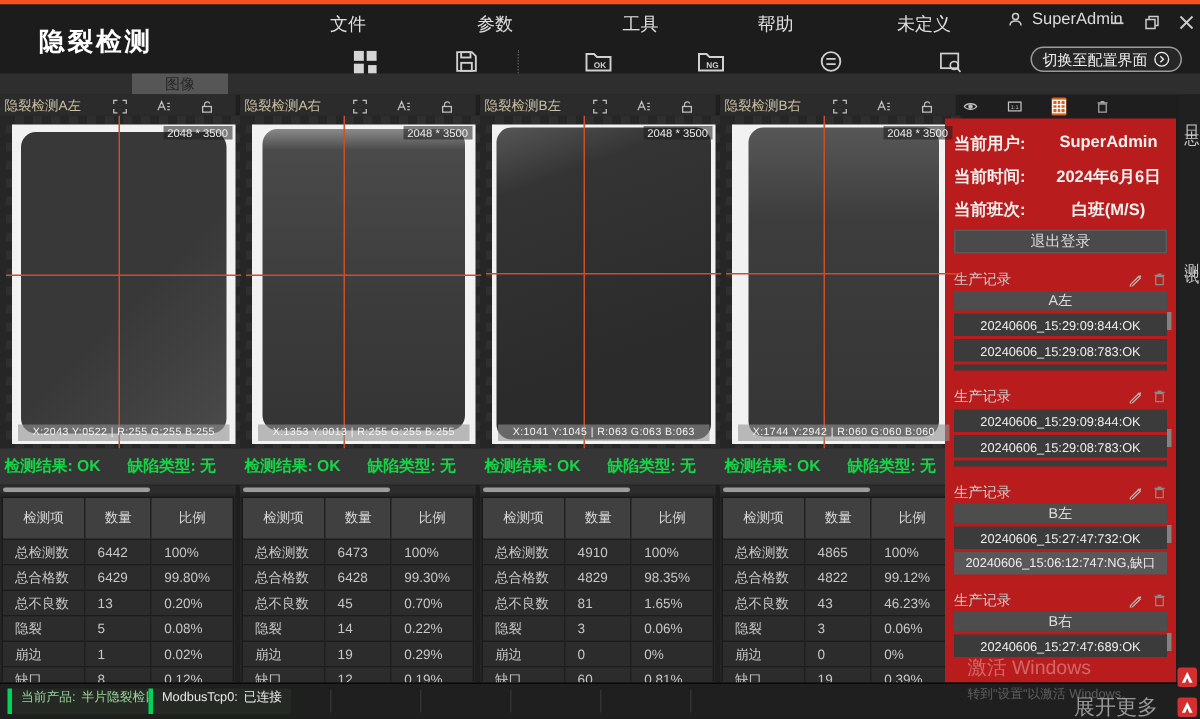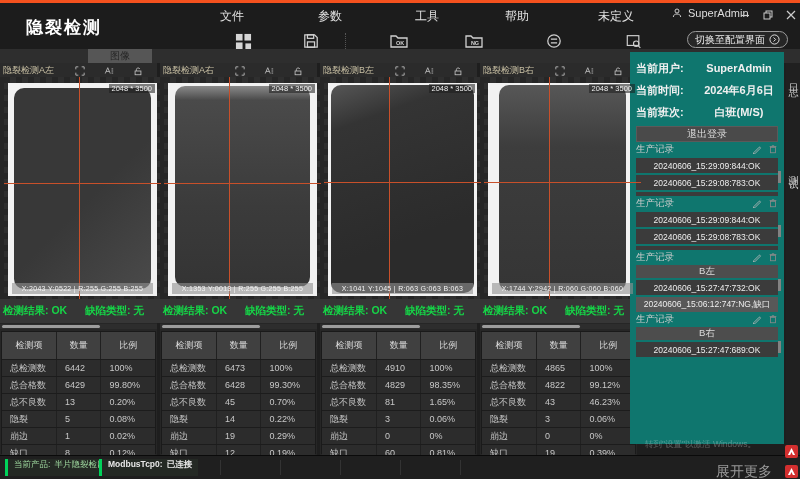--- a/index.html
+++ b/index.html
@@ -42,7 +42,7 @@
 .tc1{flex:0 0 36%}.tc2{flex:0 0 29%}.tc3{flex:1;border-right:none}
 .th .tcell{justify-content:center;padding-left:0}
 
-.sidebar{position:absolute;left:630px;top:52px;width:154px;height:392px;background:#0f766e;padding:5px 6px 0 6px}
+.sidebar{position:absolute;left:630px;top:79px;width:154px;height:392px;background:#b91c1c;padding:5px 6px 0 6px}
 .irow{display:flex;height:22px;align-items:center;font-size:11px;font-weight:bold;color:#f0f0f0}
 .ilabel{width:64px}
 .ivalue{flex:1;text-align:center}

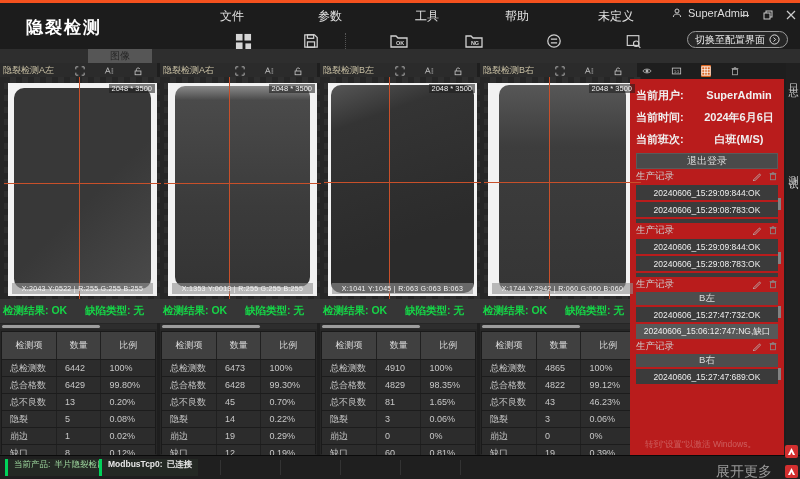--- a/index.html
+++ b/index.html
@@ -47,7 +47,7 @@
 .ilabel{width:64px}
 .ivalue{flex:1;text-align:center}
 .logout{margin-top:3px;height:16px;background:#4a4a4a;border:1px solid #5a5a5a;color:#ddd;font-size:10px;width:100%;display:flex;align-items:center;justify-content:center;font-family:inherit}
-.group{position:relative;margin-top:0}
+.group{position:relative;margin-top:10px}
 .ghead{height:14px;display:flex;align-items:center;font-size:9.5px;color:#ccc}
 .gicons{margin-left:auto;display:flex;gap:6px;align-items:center}
 .gcam{margin-top:1px;height:13px;background:#4d4d4d;color:#ddd;font-size:9.5px;display:flex;align-items:center;justify-content:center}

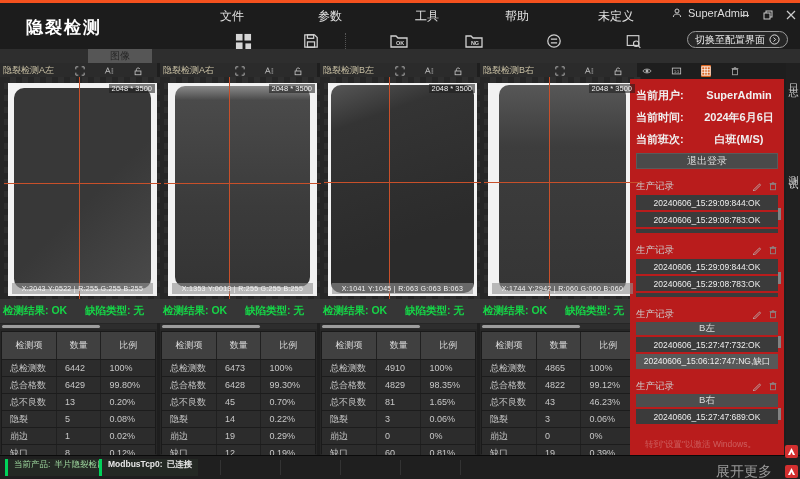--- a/index.html
+++ b/index.html
@@ -594,6 +594,7 @@
           </span>
       </span>
     </div>
+    <div class="gcam">A左</div>
     <div class="grec">20240606_15:29:09:844:OK</div>
     <div class="grec">20240606_15:29:08:783:OK</div>
     <div class="gsliver"></div>

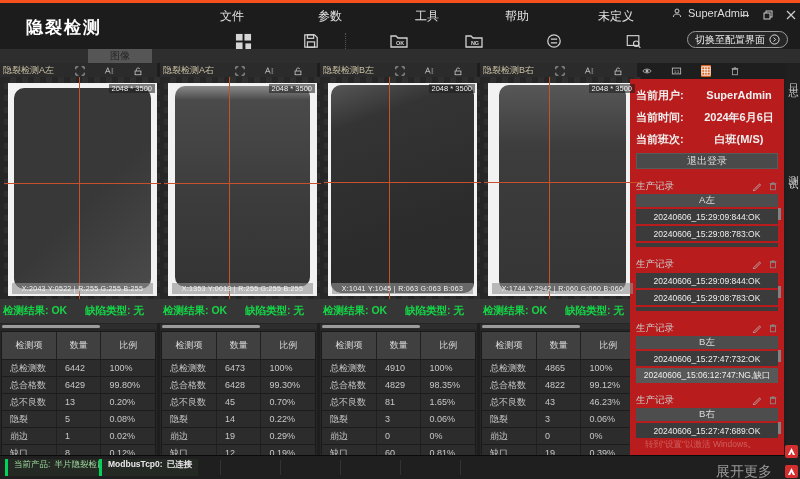--- a/index.html
+++ b/index.html
@@ -704,6 +704,7 @@
   </div>
 
 <div class="wm">
+  <div class="wm1">激活 Windows</div>
   <div class="wm2">转到"设置"以激活 Windows。</div>
 </div>
 

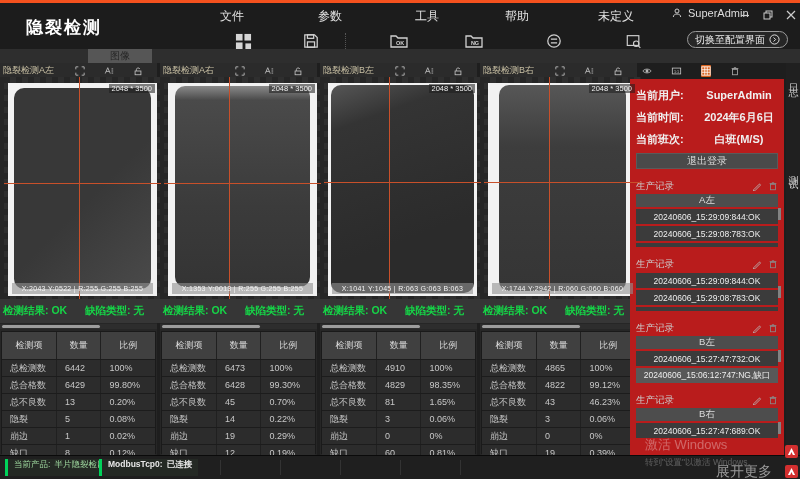--- a/index.html
+++ b/index.html
@@ -63,7 +63,7 @@
 .statusbar{position:absolute;left:0;top:455px;width:800px;height:24px;background:#1f1f1f;border-top:1px solid #0a0a0a}
 .seg{position:absolute;top:3px;height:17px;background:#242924;border-left:3px solid #00d25a;display:flex;align-items:flex-start;gap:4px;padding:0 6px;font-size:8.5px;white-space:nowrap}
 .seg1{left:5px;color:#9cd49c}
-.seg2{left:99px;color:#e8e8e8;font-weight:bold}
+.seg2{left:99px;color:#e8e8e8;font-weight:normal}
 .ssep{position:absolute;top:4px;width:1px;height:15px;background:#333}
 .expand{position:absolute;right:28px;top:7px;font-size:14px;color:#999}
 .redicon{position:absolute;left:785px;width:13px;height:13px;background:#d32f2f;border-radius:2px;display:flex;align-items:center;justify-content:center;z-index:60}

